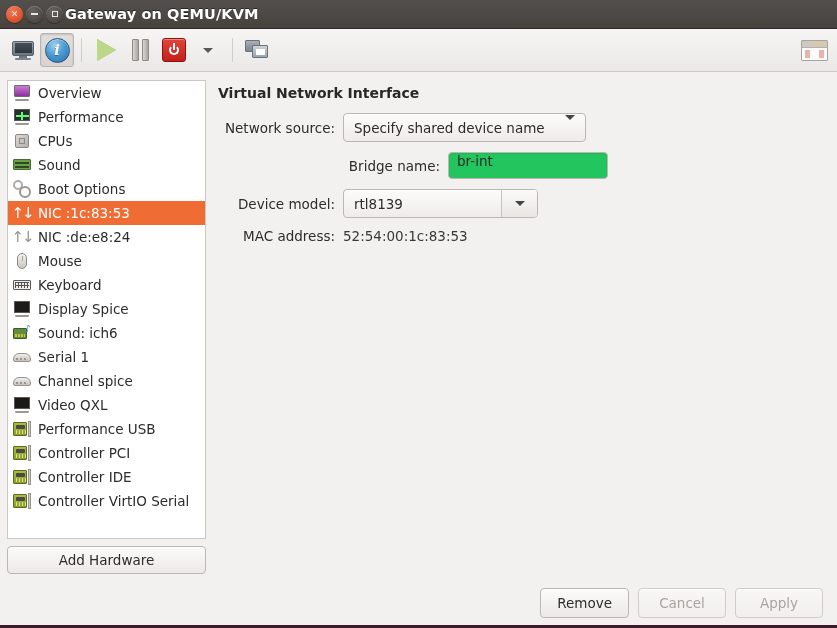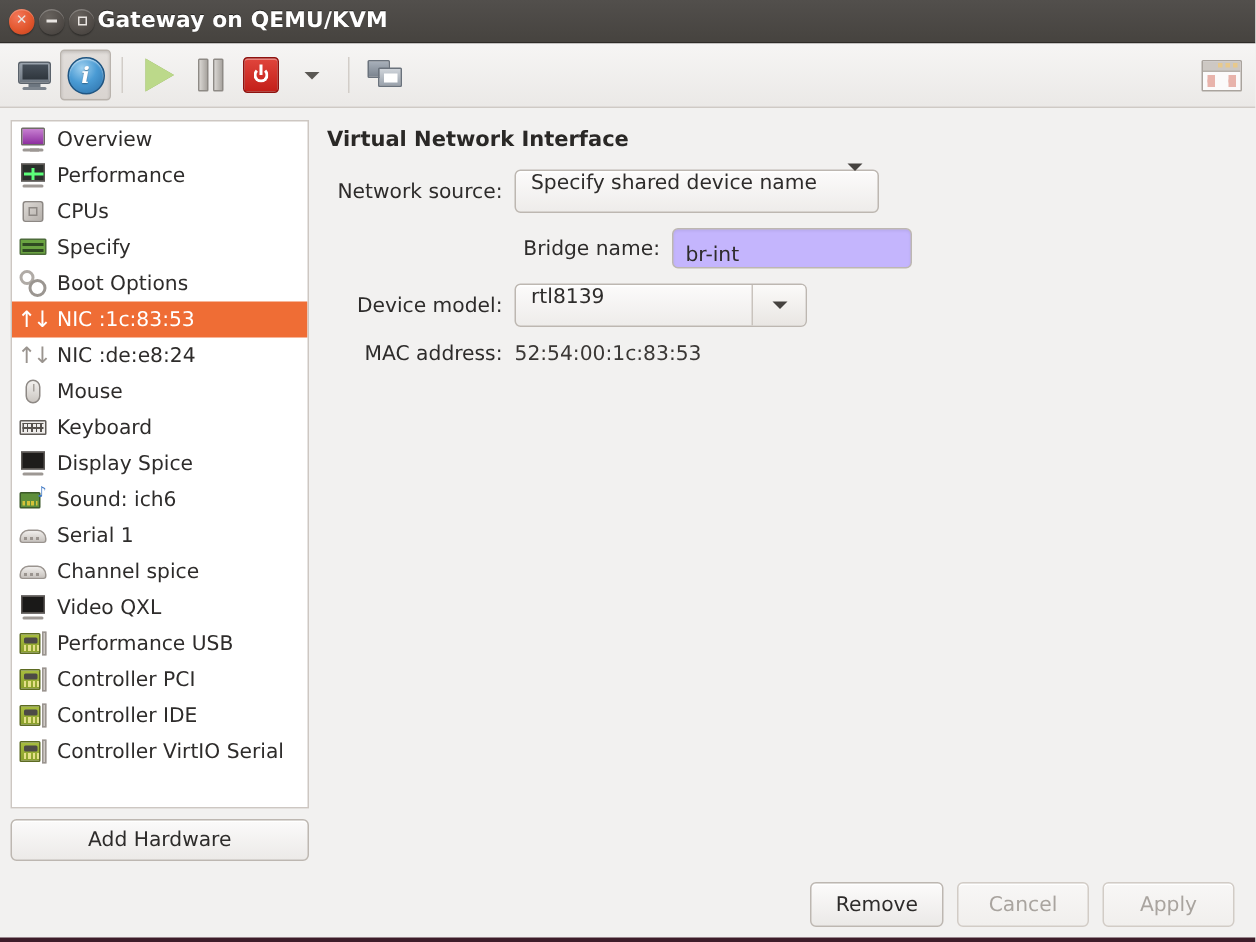--- a/index.html
+++ b/index.html
@@ -229,7 +229,7 @@
     height:29px;box-sizing:border-box;
     background:linear-gradient(to bottom,#fcfbfb 0%,#eeecea 100%);
     border:1px solid #bdb7b1;border-radius:4px;
-    display:flex;
+    display:flex;align-items:center;
     box-shadow:inset 0 1px 0 #fff;
     font-size:13.5px;color:#2e2c2b;
   }

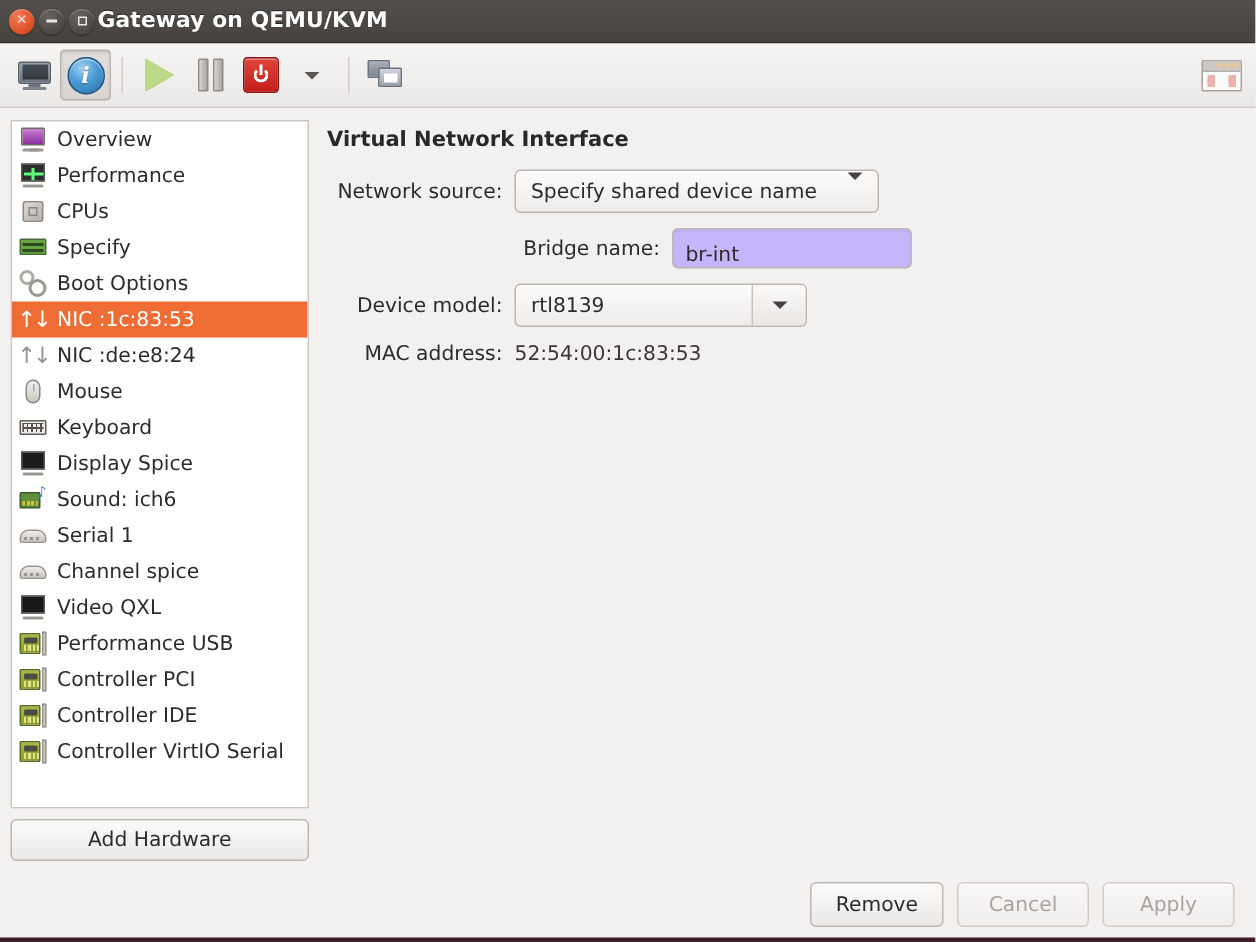--- a/index.html
+++ b/index.html
@@ -379,7 +379,7 @@
               <span class="si si-mem">
                 <span class="s"></span>
               </span>
-              <span class="hwlabel">Specify</span>
+              <span class="hwlabel">Sound</span>
             </li>
             <li class="hwrow">
               <span class="si si-boot">

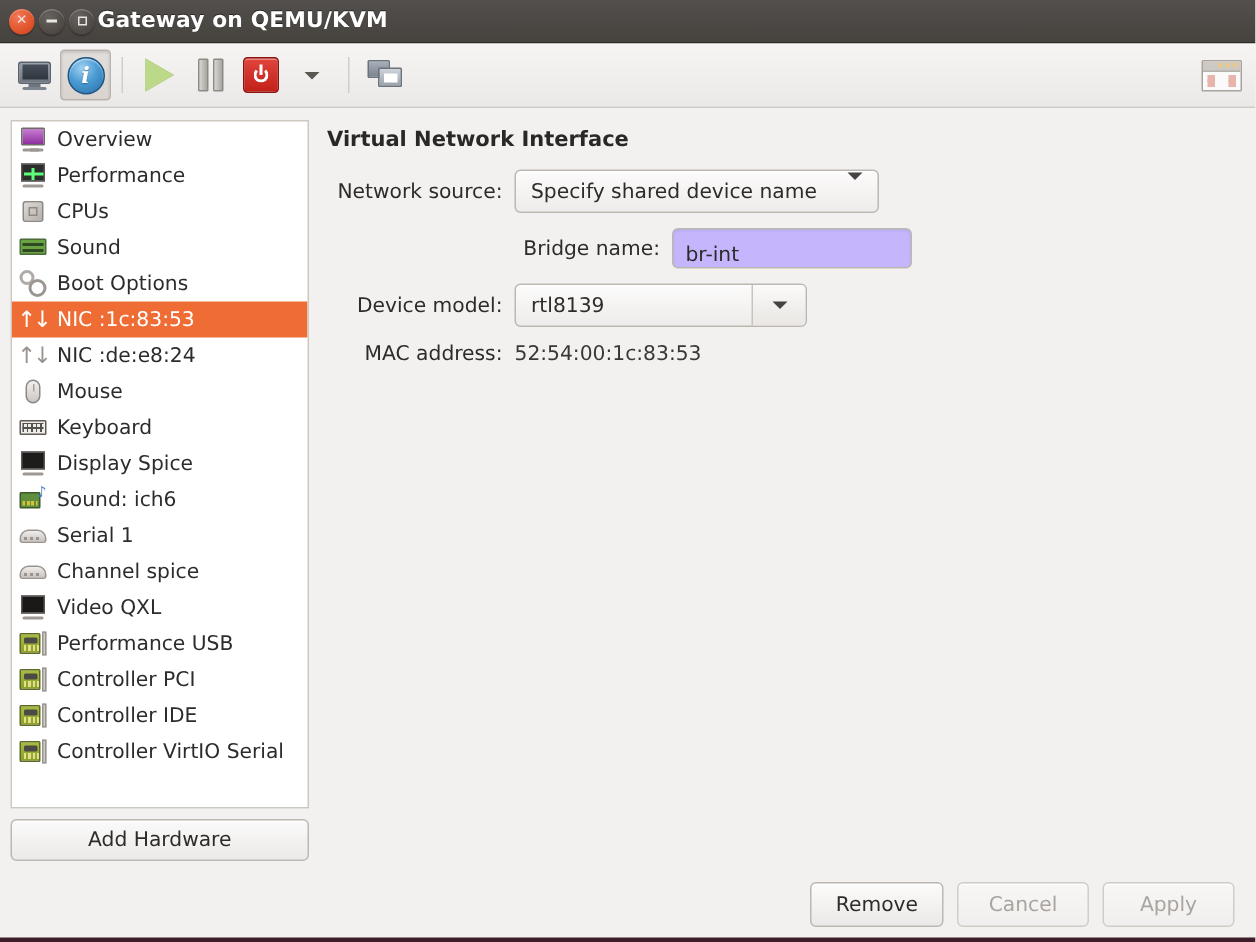--- a/index.html
+++ b/index.html
@@ -248,8 +248,8 @@
 
   .textinput{
     width:160px;height:27px;box-sizing:border-box;
-    background:#c4b5fd;border:1px solid #bdb7b1;border-radius:4px;
-    display:flex;align-items:flex-end;padding:0 8px;
+    background:#22c55e;border:1px solid #bdb7b1;border-radius:4px;
+    display:flex;align-items:flex-start;padding:0 8px;
     font-size:13.5px;color:#2e2c2b;
     box-shadow:inset 0 1px 2px rgba(0,0,0,.07);
   }

